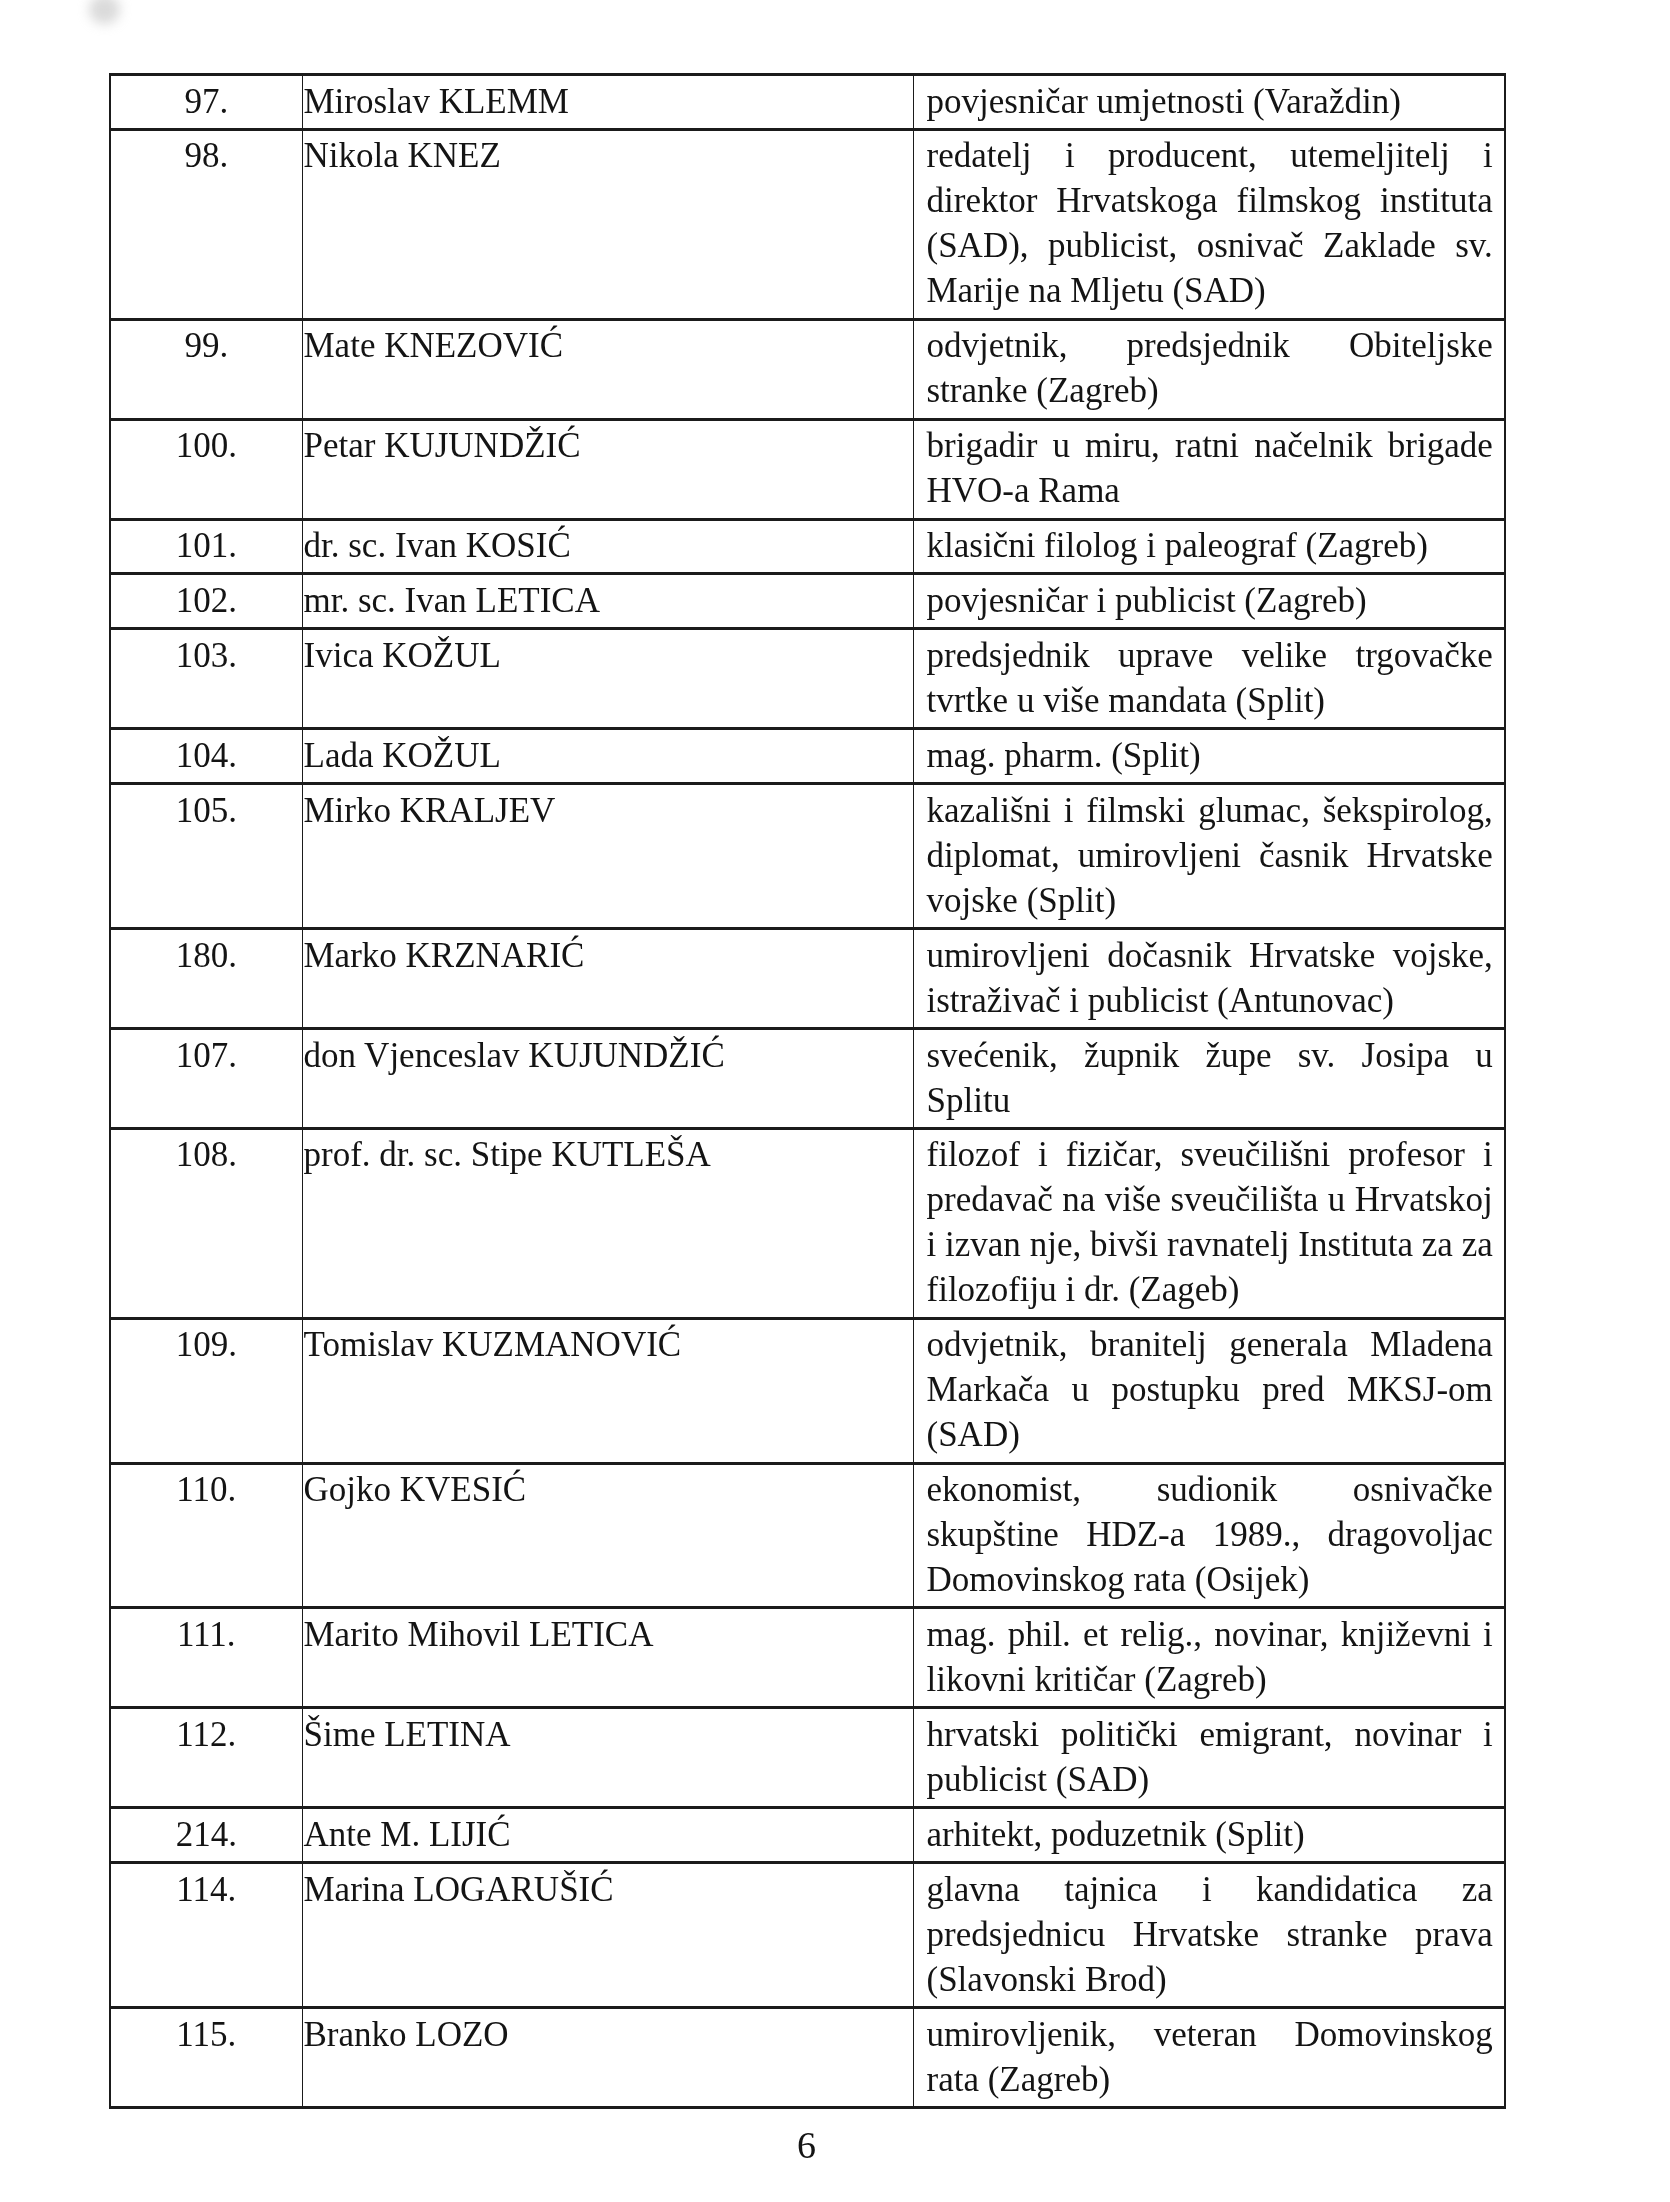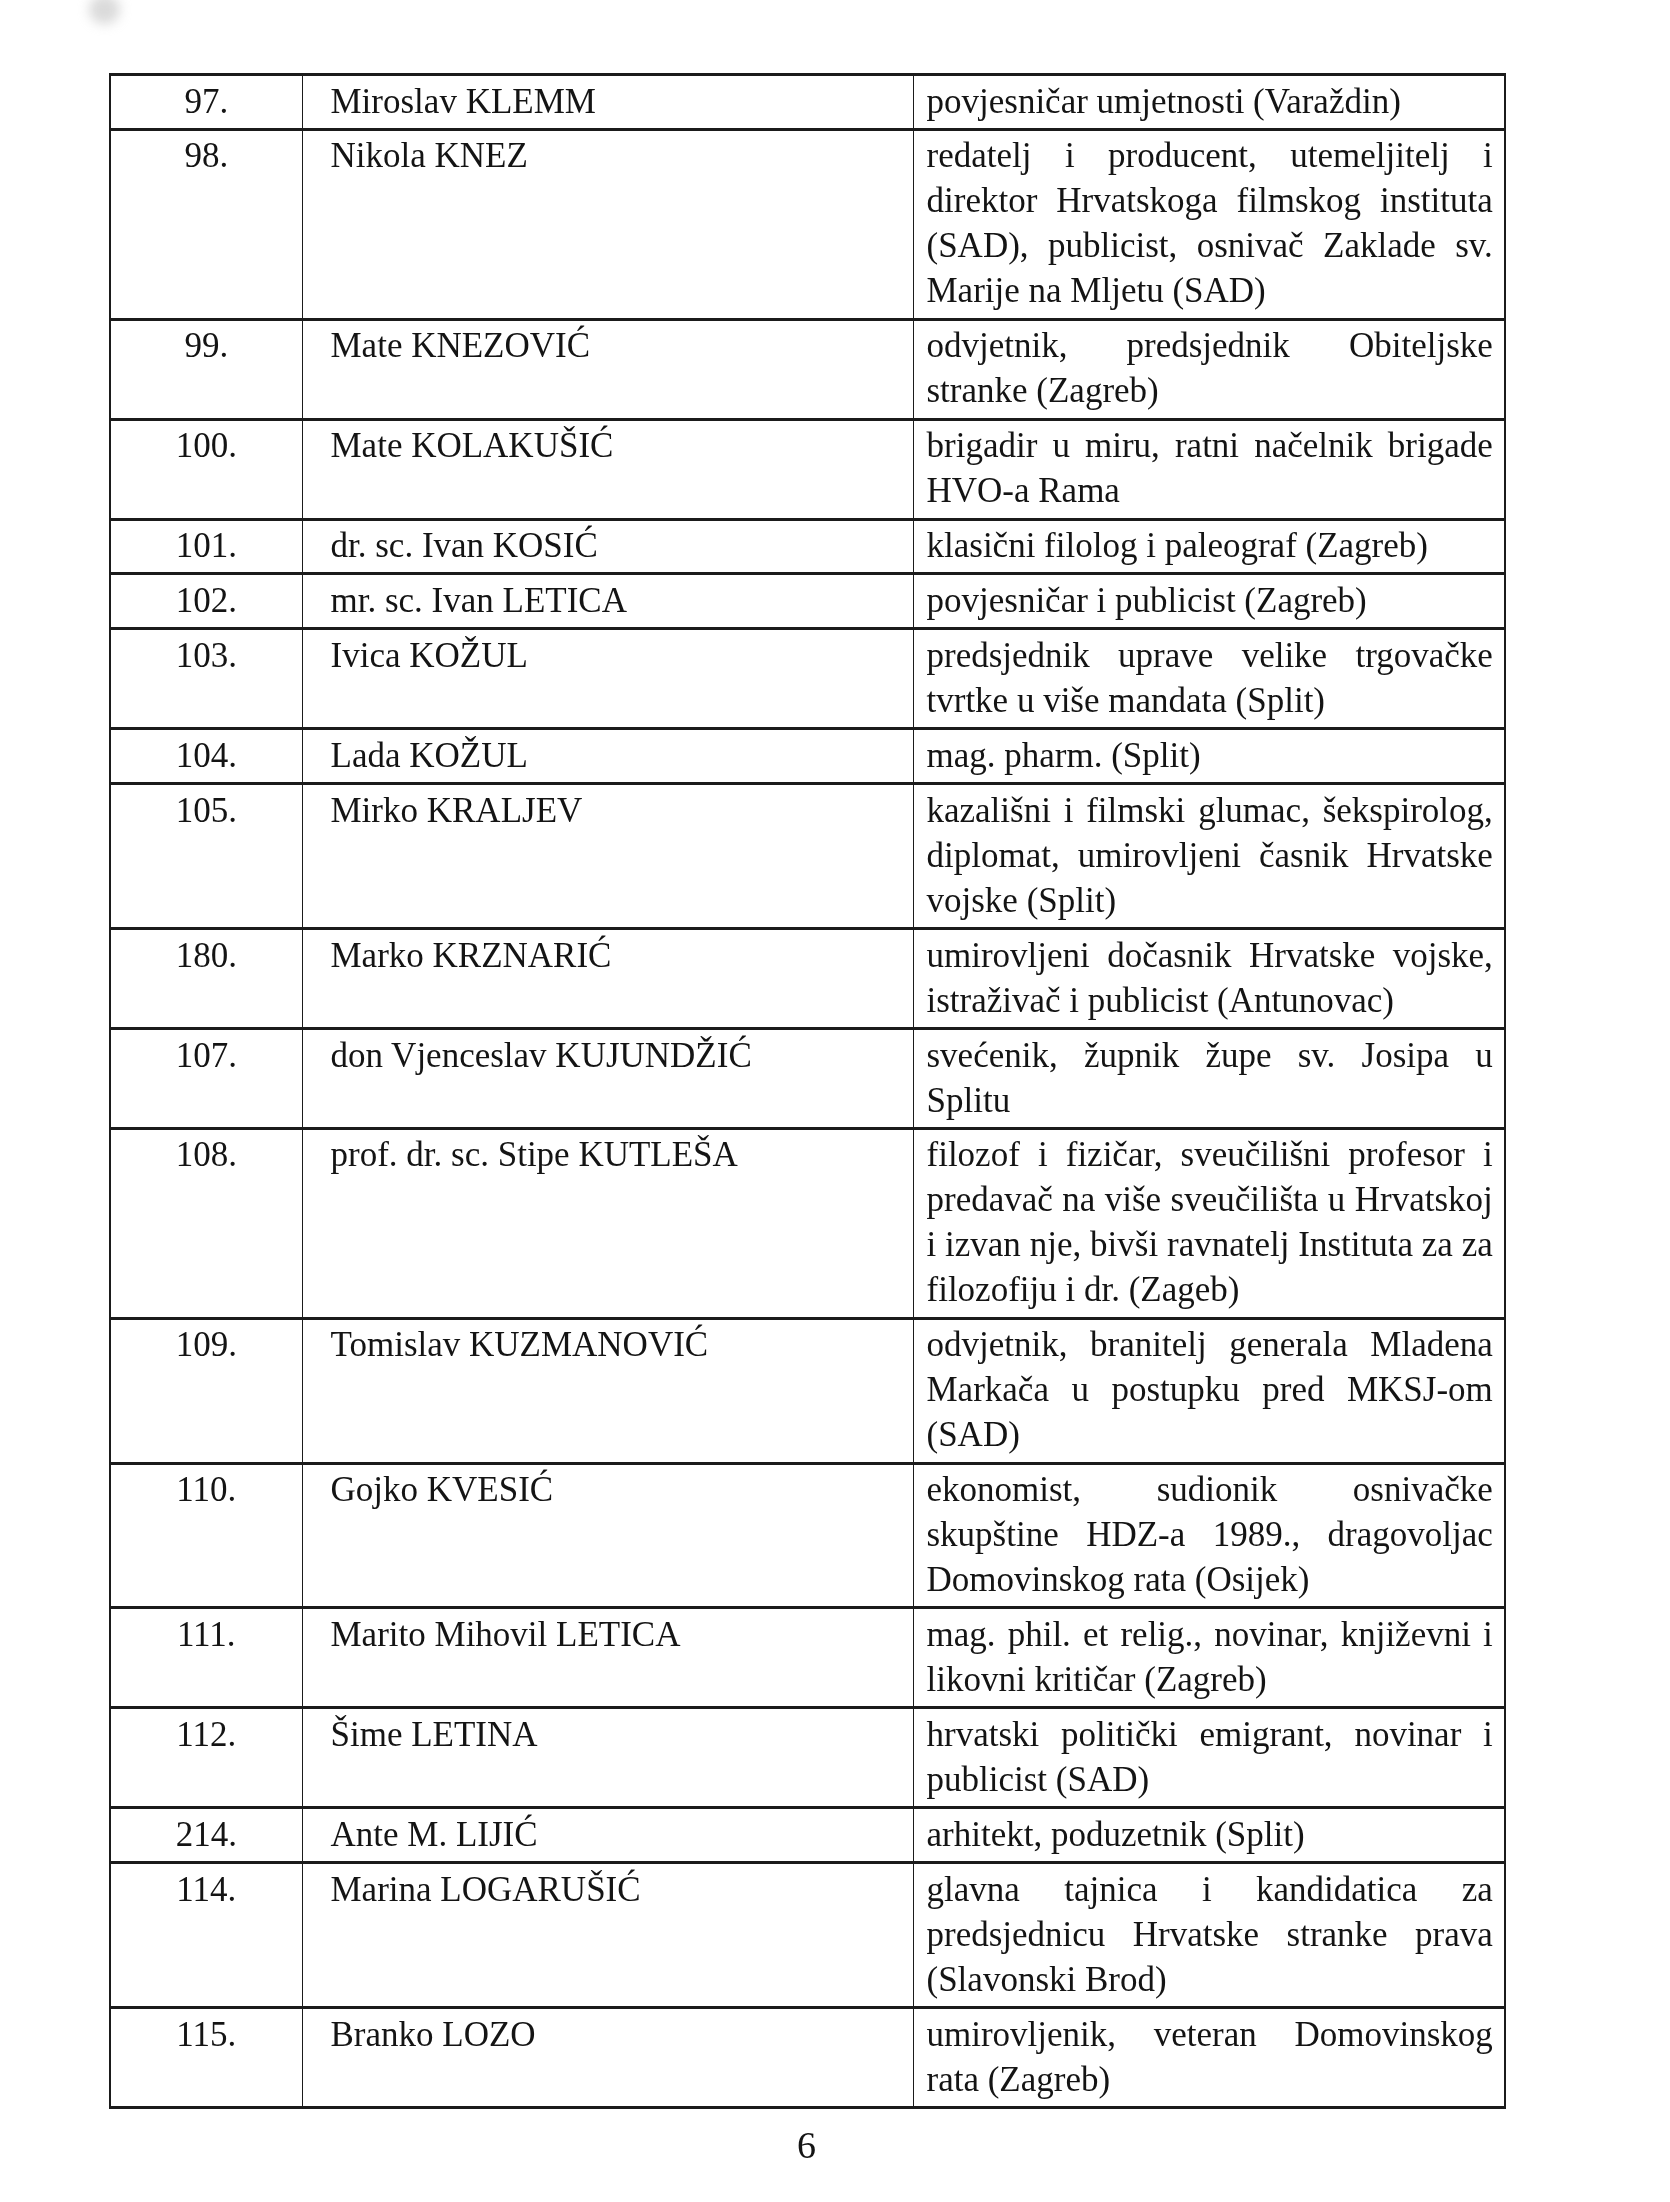--- a/index.html
+++ b/index.html
@@ -57,7 +57,7 @@
     padding-right: 3.4px;
   }
   td.cell-name {
-    padding-left: 28px;
+    padding-left: 1px;
   }
   td.cell-desc {
     text-align: justify;

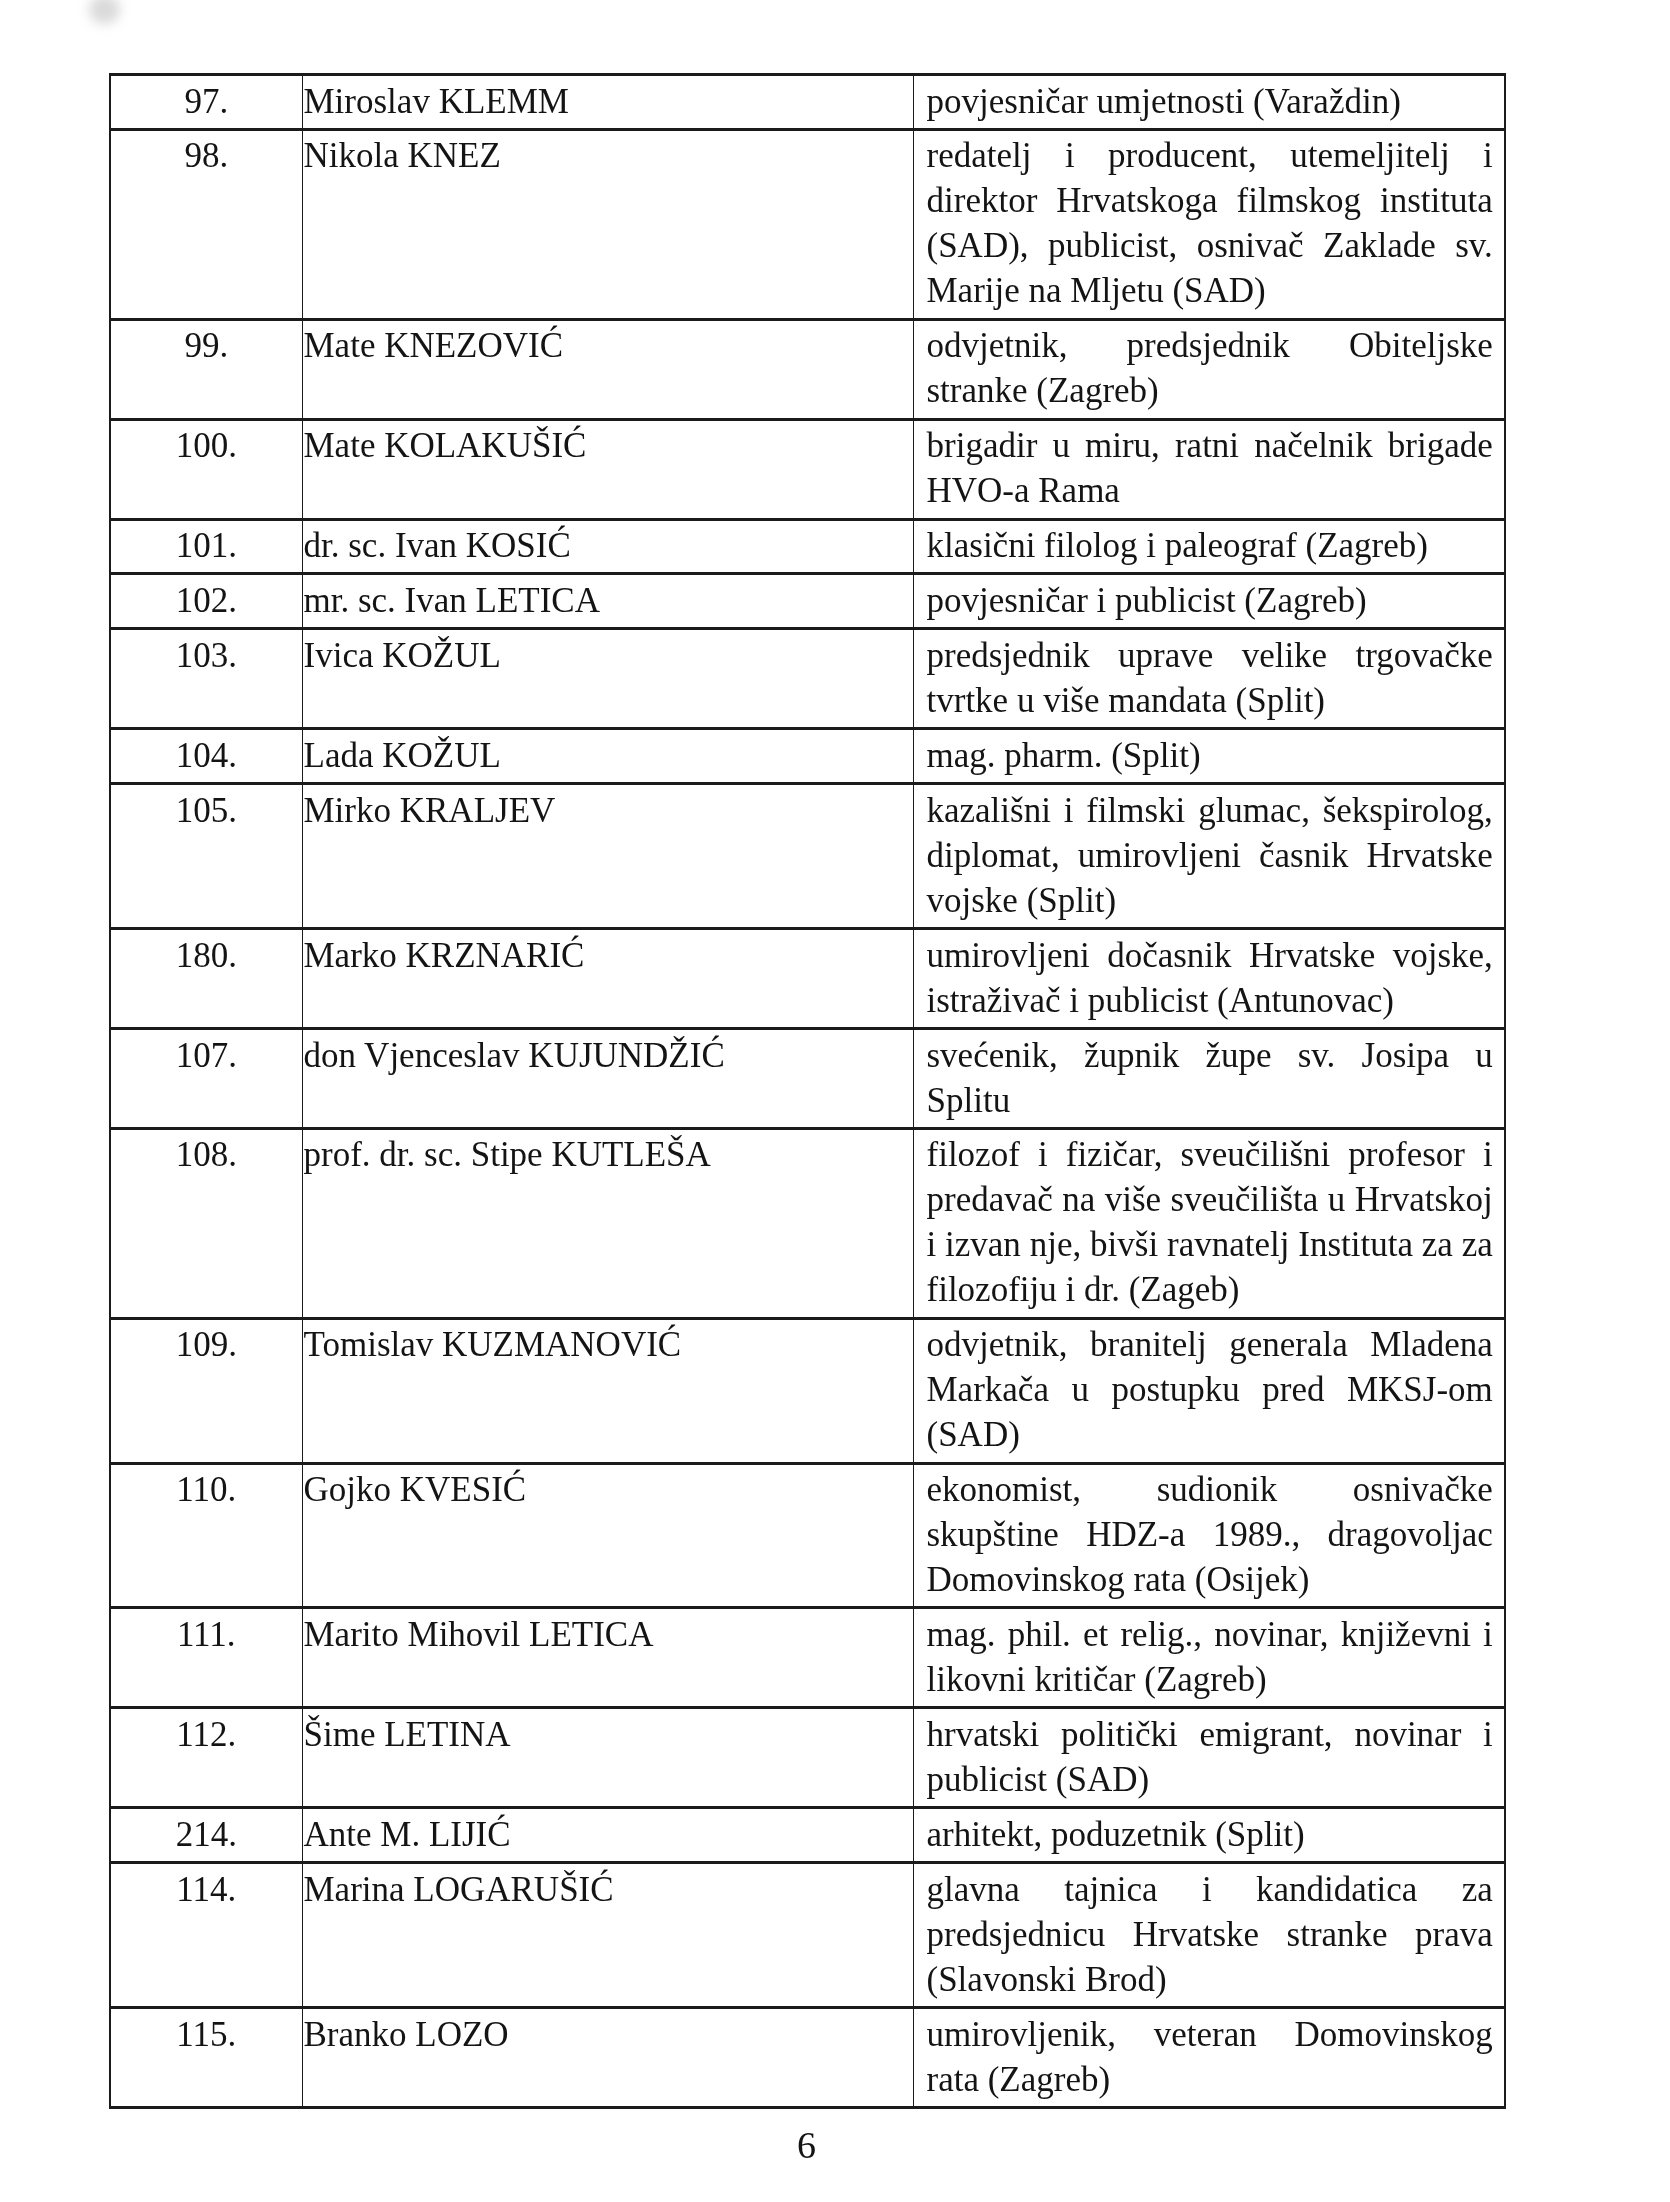--- a/index.html
+++ b/index.html
@@ -104,7 +104,7 @@
     </tr>
     <tr>
       <td class="cell-num">100.</td>
-      <td class="cell-name">Mate KOLAKUŠIĆ</td>
+      <td class="cell-name">Petar KUJUNDŽIĆ</td>
       <td class="cell-desc">brigadir u miru, ratni načelnik brigade HVO-a Rama</td>
     </tr>
     <tr>

